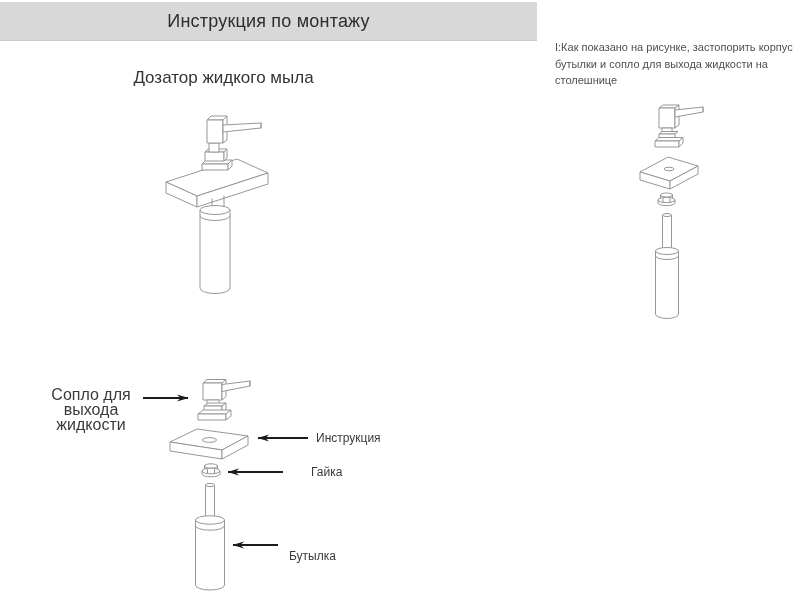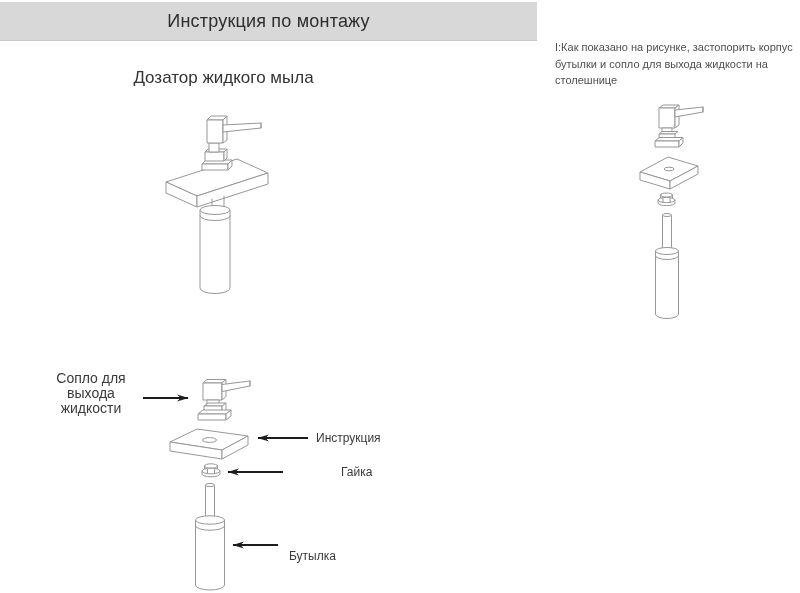--- a/index.html
+++ b/index.html
@@ -40,8 +40,8 @@
 
   .lbl{position:absolute;font-size:12px;color:#3a3a3a;white-space:nowrap;}
   .lbl-nozzle{
-    left:8px;top:1px;width:106px;text-align:center;
-    white-space:pre-line;font-size:14px;line-height:15px;
+    left:8px;top:17px;width:106px;text-align:center;
+    white-space:pre-line;font-size:16px;line-height:15px;
   }
   .lbl-countertop{left:286px;top:61px;}
   .lbl-nut{left:281px;top:95px;margin-left:30px;}

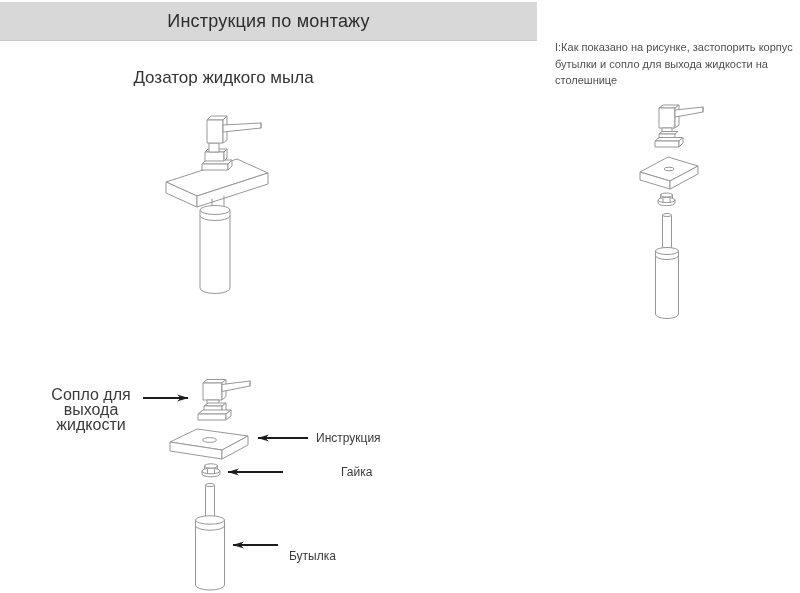--- a/index.html
+++ b/index.html
@@ -44,7 +44,7 @@
     white-space:pre-line;font-size:16px;line-height:15px;
   }
   .lbl-countertop{left:286px;top:61px;}
-  .lbl-nut{left:281px;top:95px;margin-left:30px;}
+  .lbl-nut{left:281px;top:95px;}
   .lbl-bottle{left:259px;top:179px;}
 </style>
 </head>

